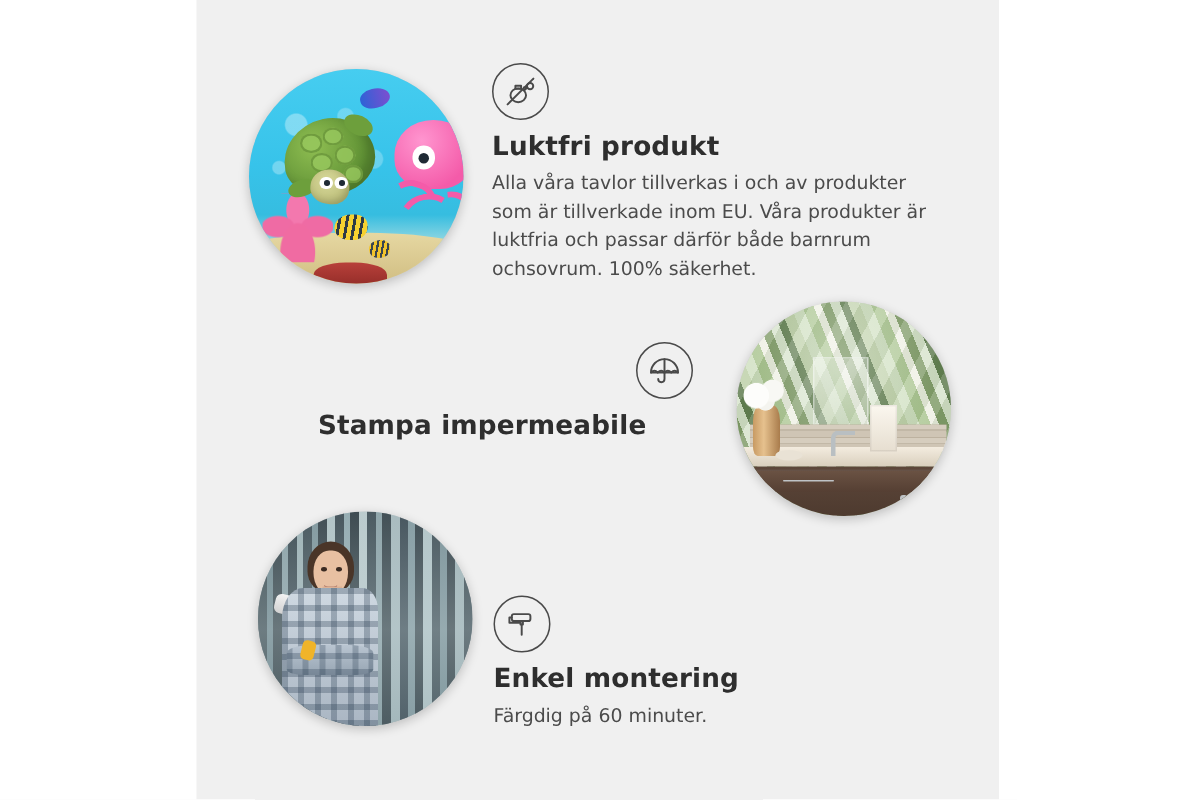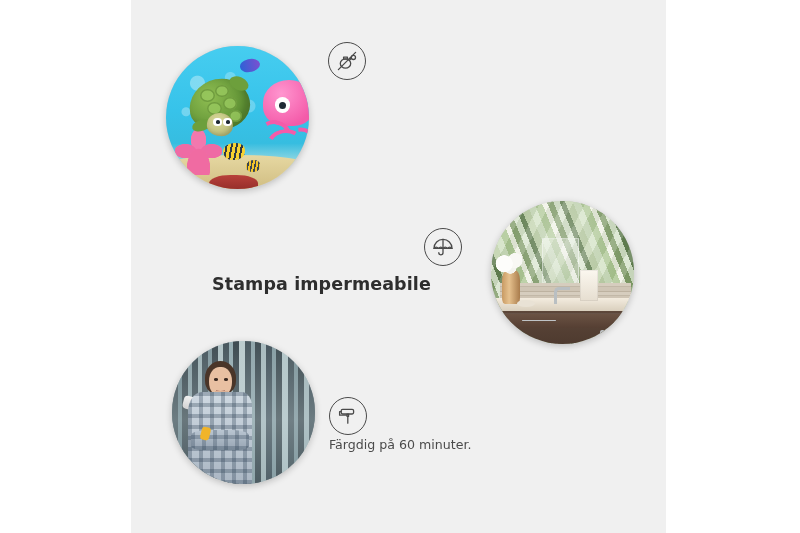--- a/index.html
+++ b/index.html
@@ -321,6 +321,7 @@
         <path d="M3.4 20.6 L20.6 3.4"></path>
       </svg>
     </div>
+    <div class="b-title">Luktfri produkt</div>
   </div>
 
   <div class="photo" style="left:491px; top:201px; width:143px; height:143px;">

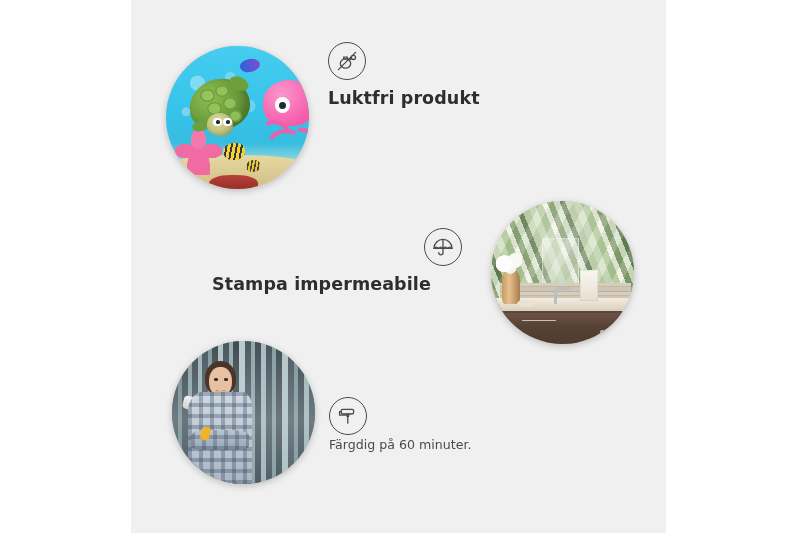--- a/index.html
+++ b/index.html
@@ -322,6 +322,7 @@
       </svg>
     </div>
     <div class="b-title">Luktfri produkt</div>
+    <div class="b-body">Alla våra tavlor tillverkas i och av produkter som är tillverkade inom EU. Våra produkter är luktfria och passar därför både barnrum ochsovrum. 100% säkerhet.</div>
   </div>
 
   <div class="photo" style="left:491px; top:201px; width:143px; height:143px;">

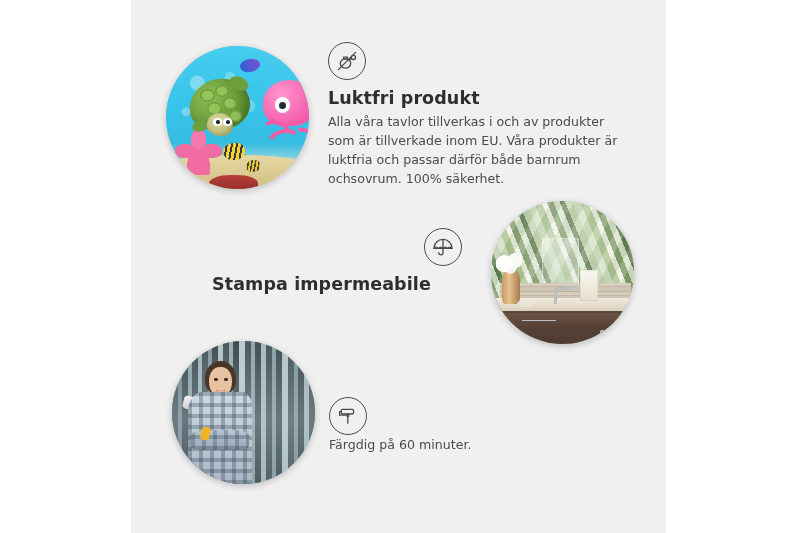--- a/index.html
+++ b/index.html
@@ -384,6 +384,7 @@
         <path d="M11.8 12.3 V19.2"></path>
       </svg>
     </div>
+    <div class="b-title">Enkel montering</div>
     <div class="b-body">Färgdig på 60 minuter.</div>
   </div>
 </div>

